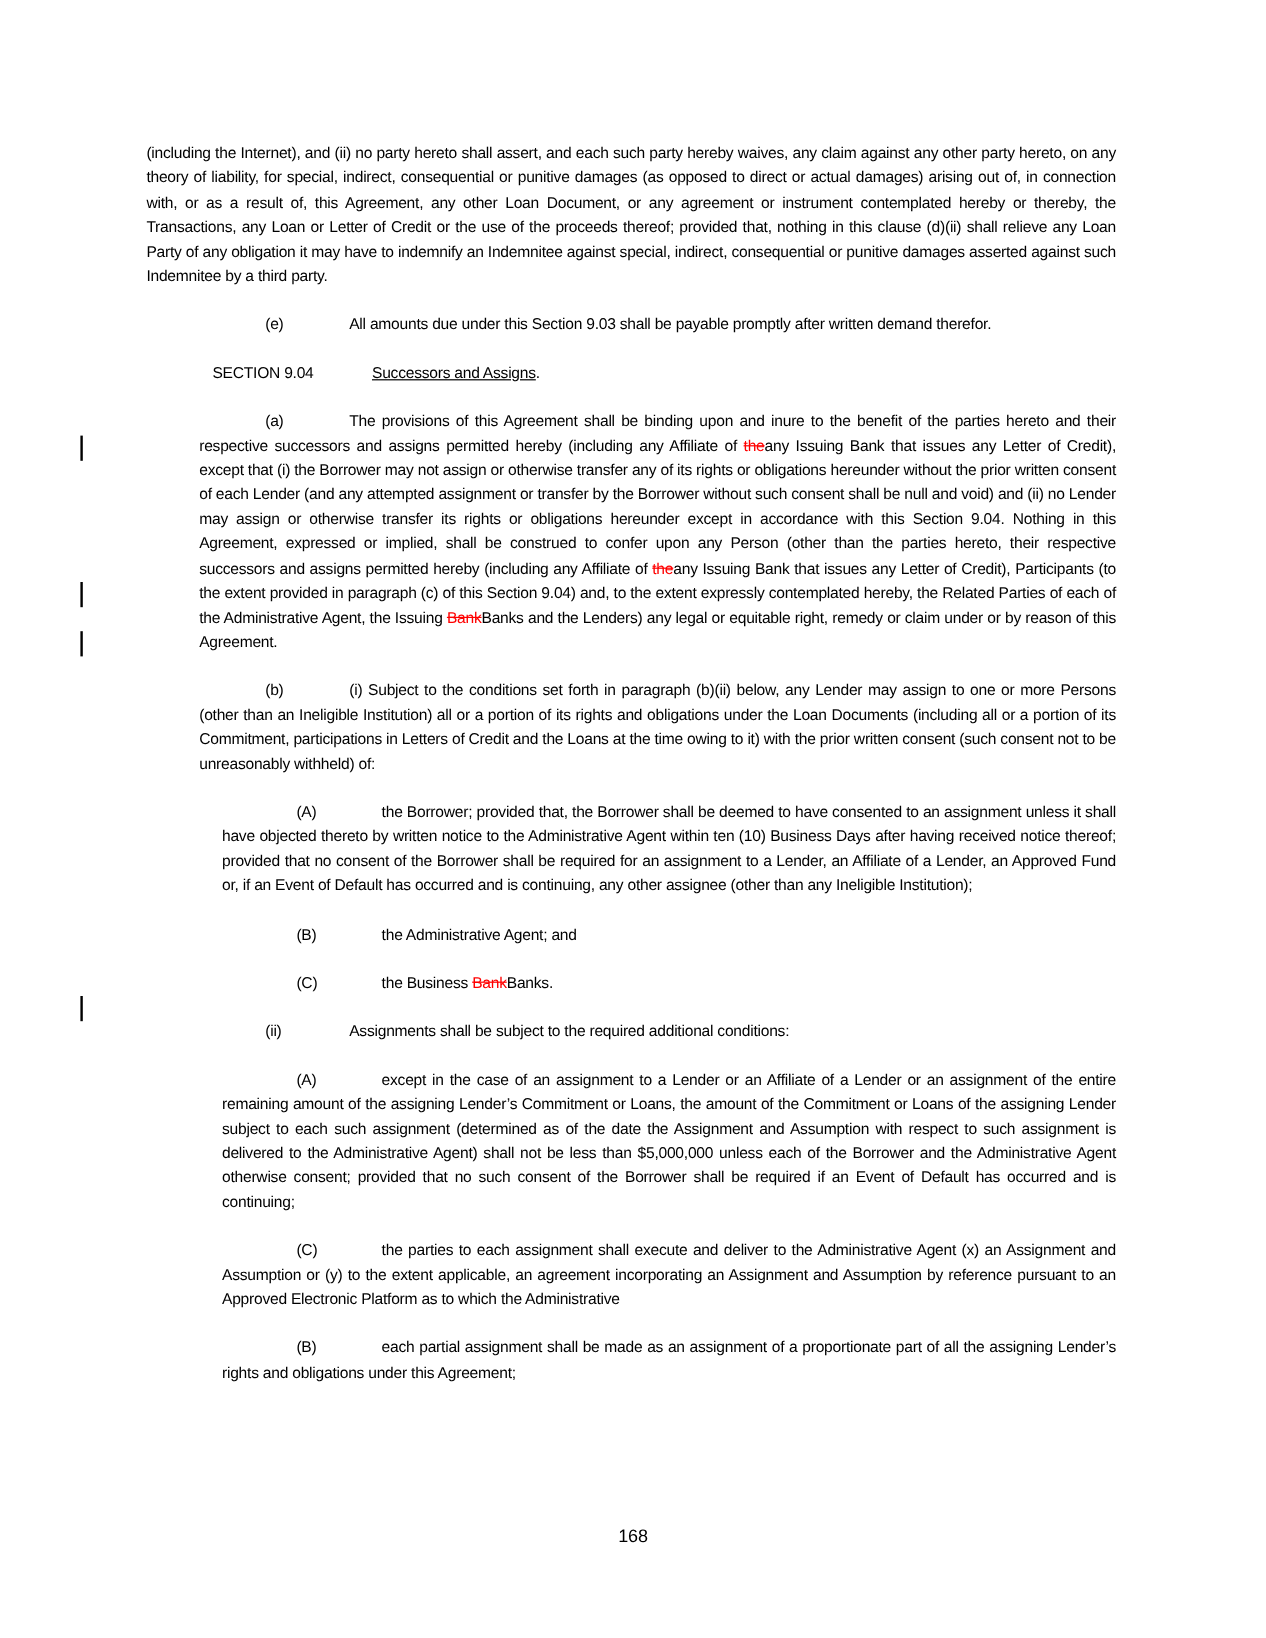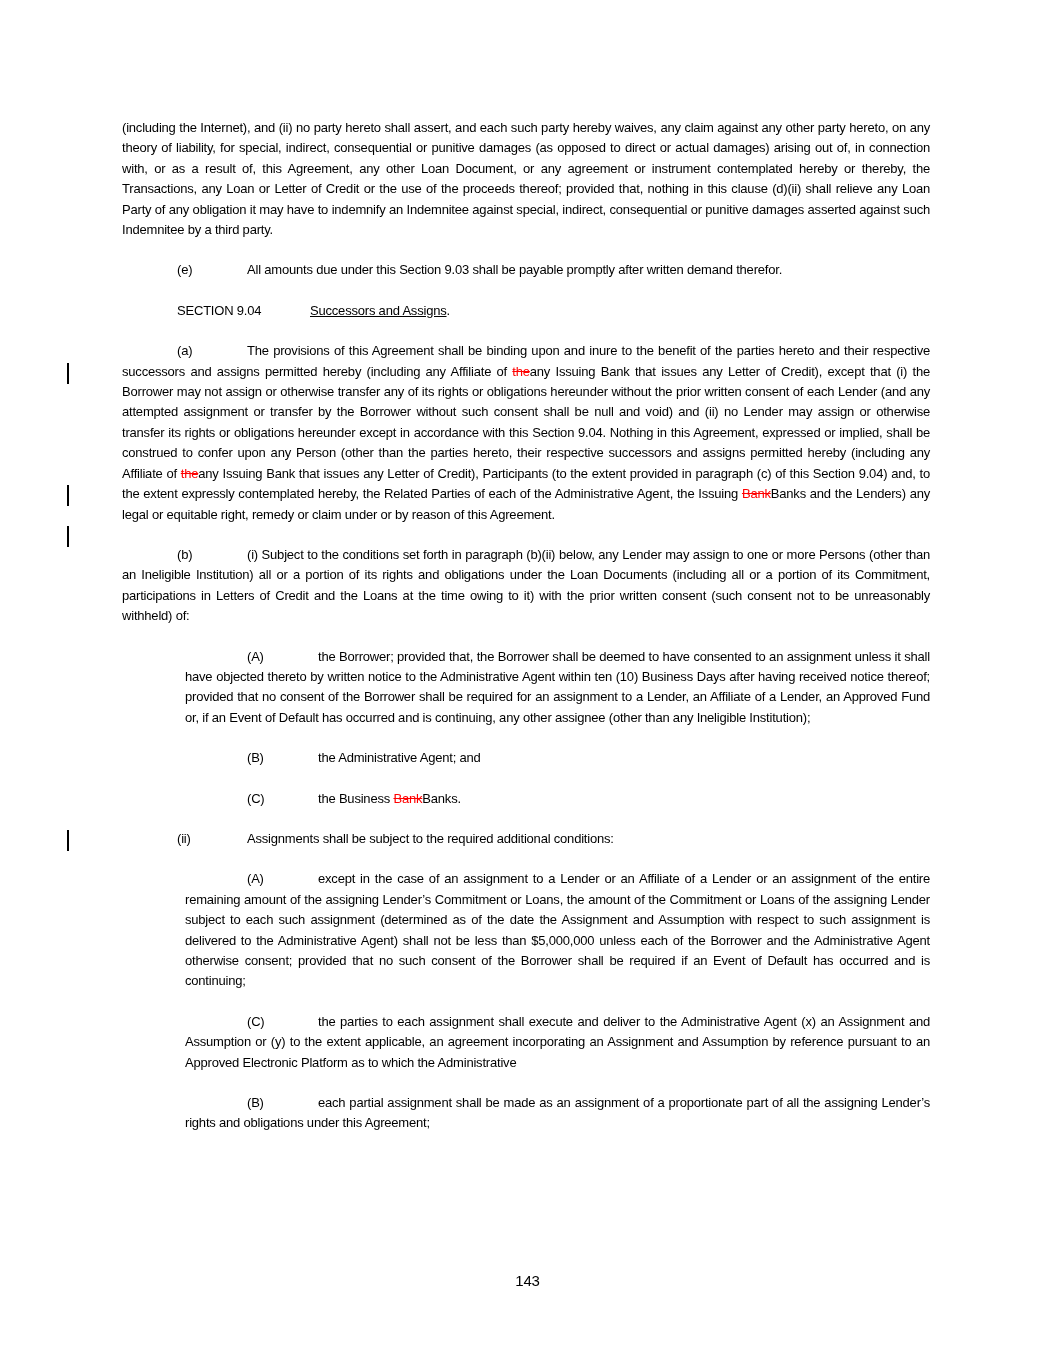--- a/index.html
+++ b/index.html
@@ -15,7 +15,7 @@
     text-align: justify;
   }
   .para { margin: 0 0 20px 0; }
-  .l1 { text-indent: 55px; }
+  .l1 { text-indent: 55px; margin-left: 44px; }
   .l1 > .label { display: inline-block; width: 70px; text-indent: 0; }
   .heading { text-indent: 55px; }
   .heading > .label { display: inline-block; width: 133px; text-indent: 0; }

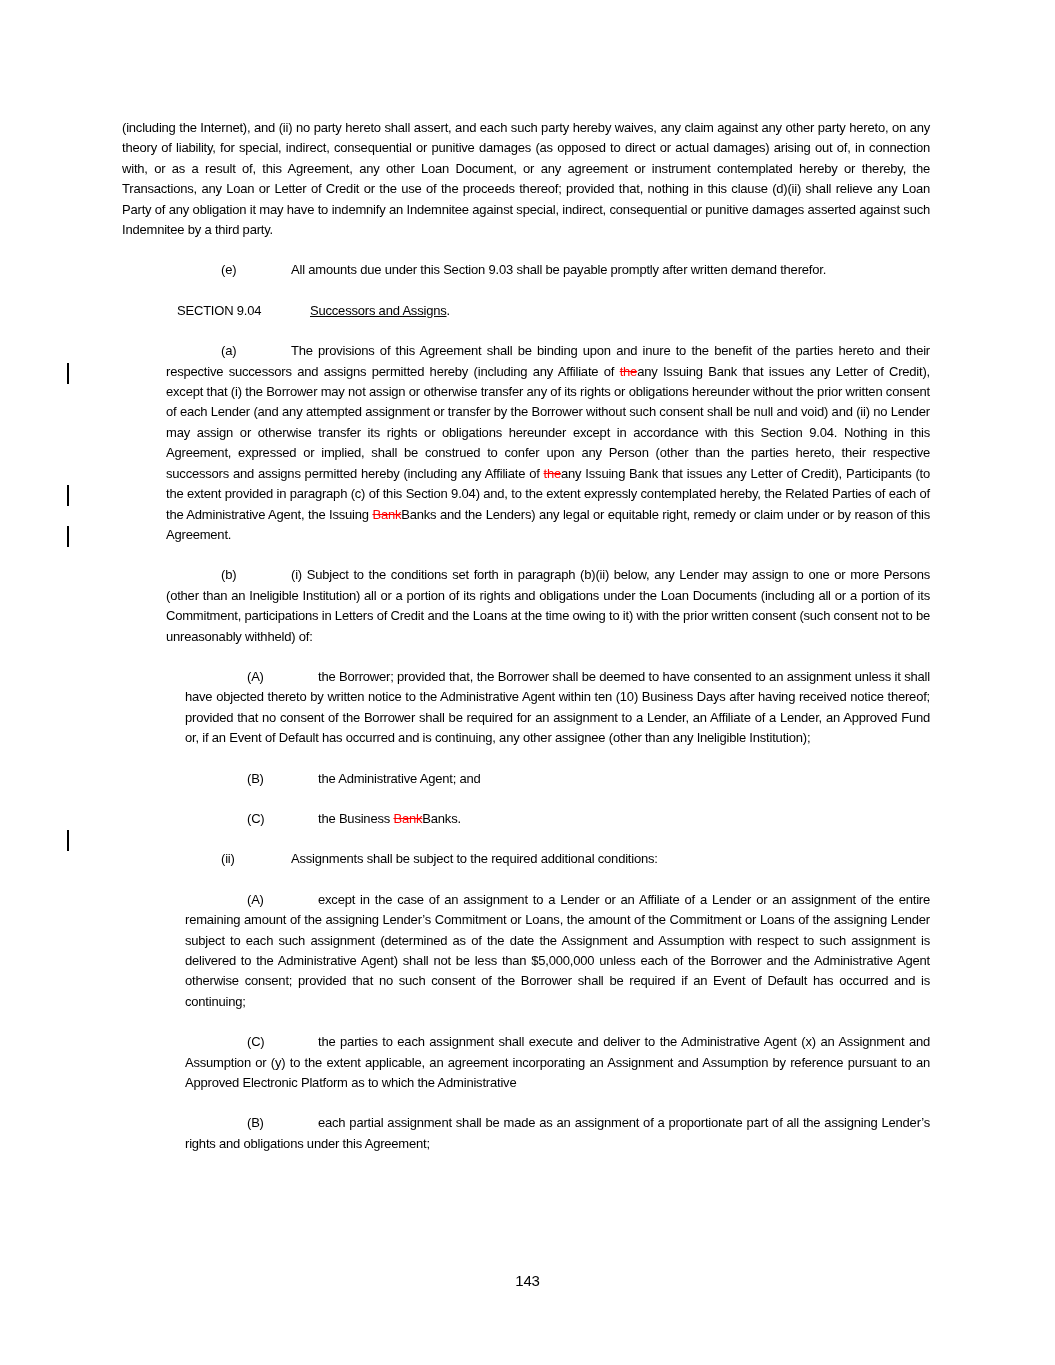--- a/index.html
+++ b/index.html
@@ -48,7 +48,7 @@
       <div class="para l2"><span class="label">(C)</span><span>the parties to each assignment shall execute and deliver to the Administrative Agent (x) an Assignment and Assumption or (y) to the extent applicable, an agreement incorporating an Assignment and Assumption by reference pursuant to an Approved Electronic Platform as to which the Administrative</span></div>
       <div class="para l2"><span class="label">(B)</span><span>each partial assignment shall be made as an assignment of a proportionate part of all the assigning Lender’s rights and obligations under this Agreement;</span></div>
     </div>
-  <div class="footer">143</div>
+  <div class="footer">168</div>
 <div class="change-bar" style="top: 362.656px; height: 21px; background: rgb(0, 0, 0);"></div>
     <div class="change-bar" style="top: 485.094px; height: 21px; background: rgb(0, 0, 0);"></div>
     <div class="change-bar" style="top: 525.906px; height: 21px; background: rgb(0, 0, 0);"></div>

